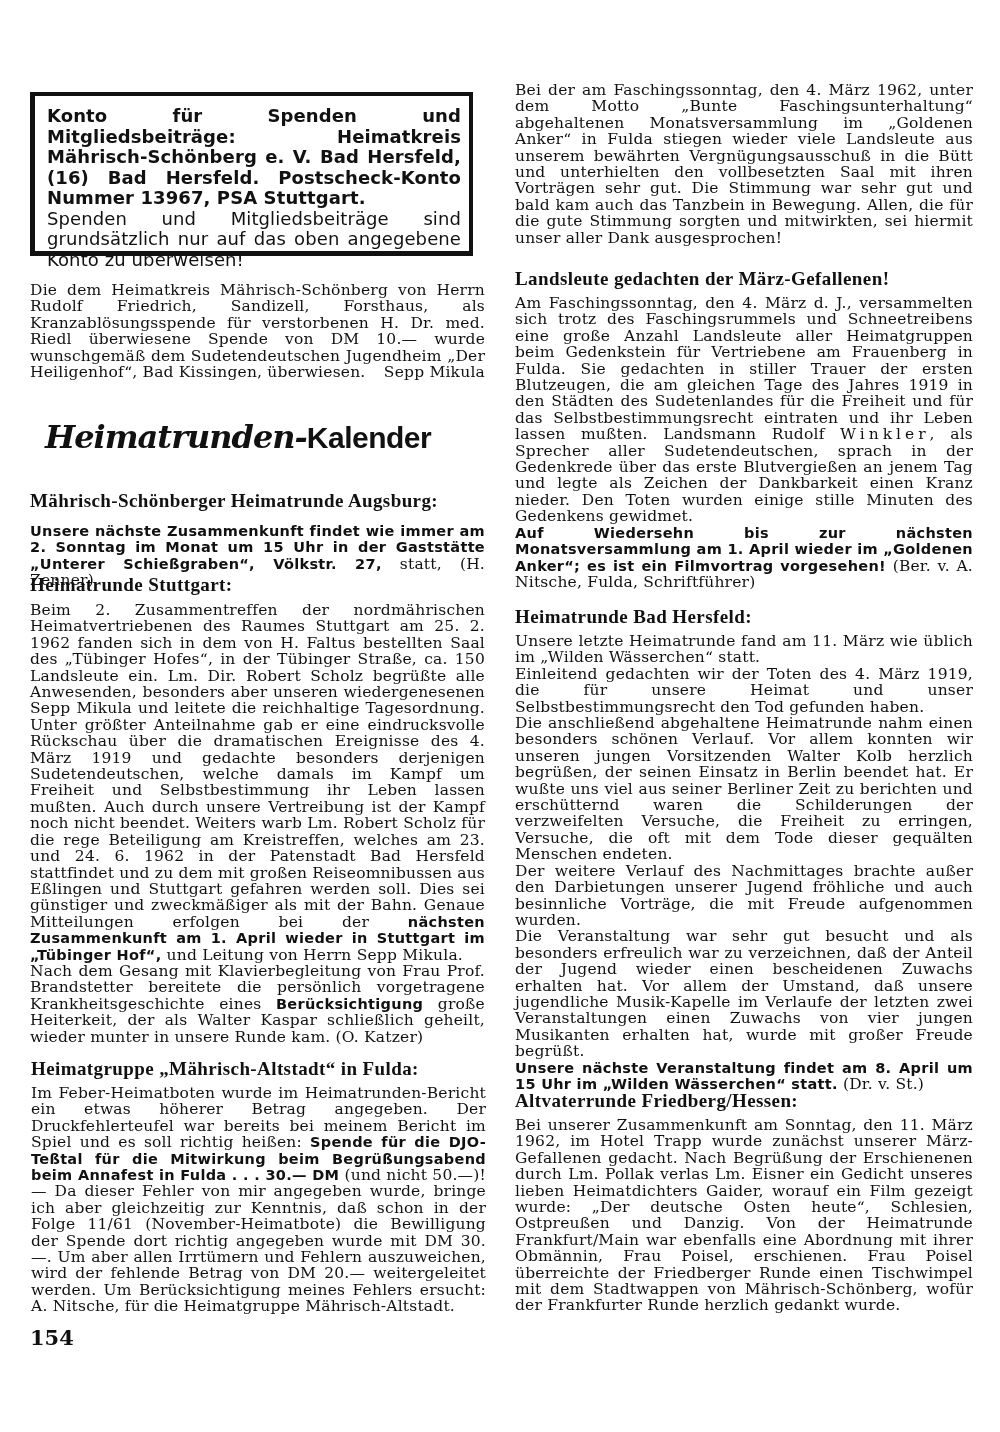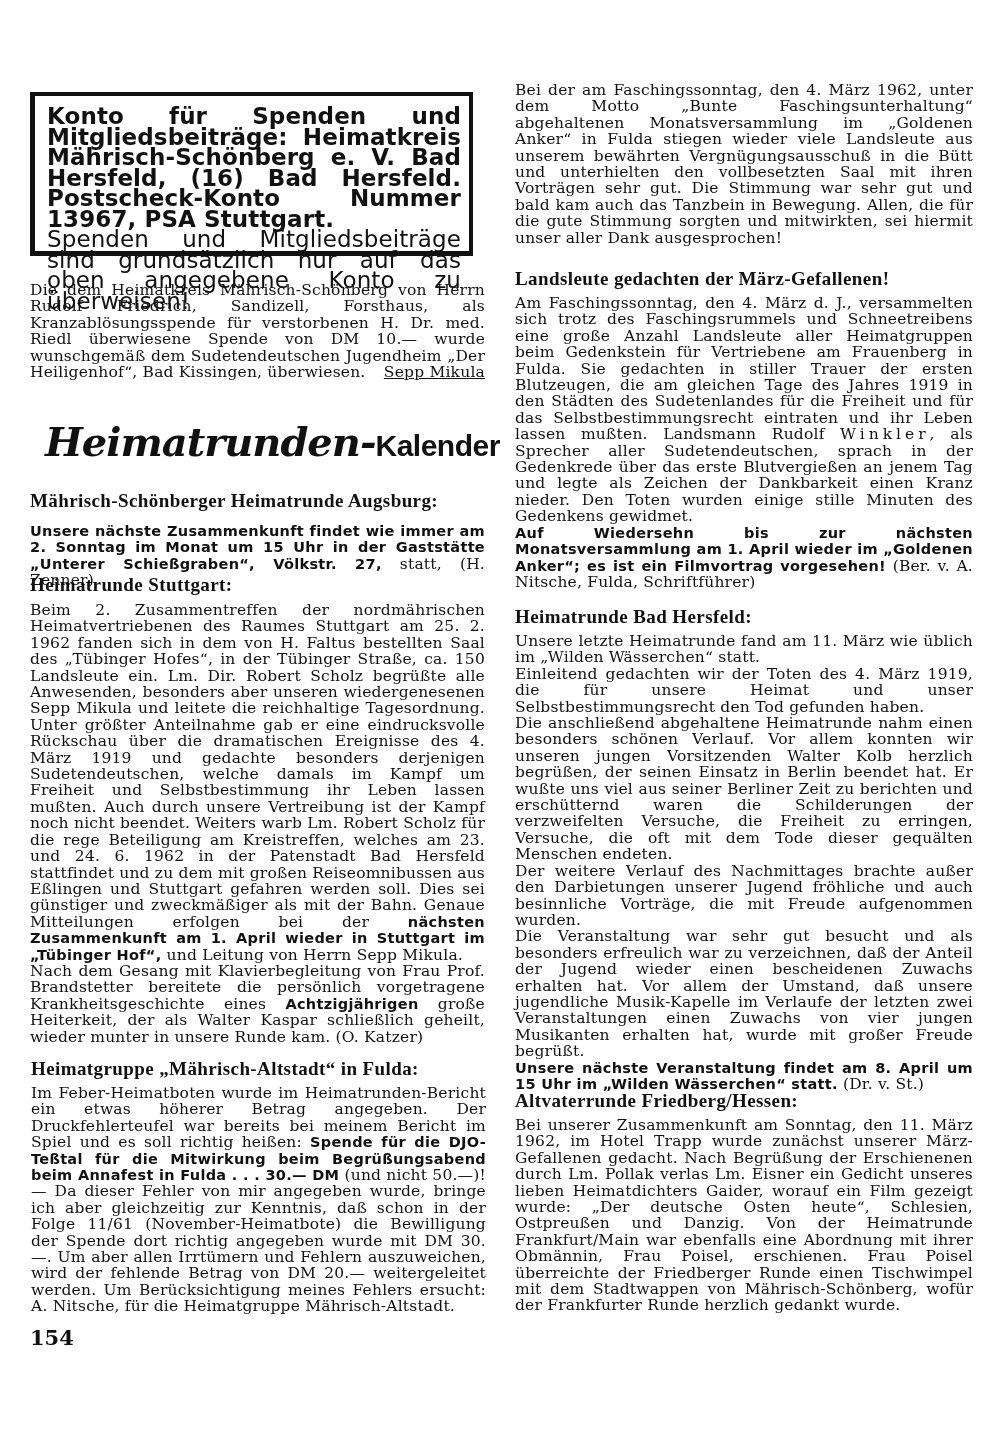--- a/index.html
+++ b/index.html
@@ -10,7 +10,7 @@
     border-top: 4px solid #111; border-left: 5px solid #111; border-bottom: 5px solid #111; border-right: 4px solid #111;
     padding: 10px 8px 0 12px; box-sizing: border-box;
   }
-  .box p { margin: 0; font-family: "DejaVu Sans", "Liberation Sans", sans-serif; font-size: 23px; line-height: 20.5px; text-align: justify; letter-spacing: 0.1px; }
+  .box p { margin: 0; font-family: "DejaVu Sans", "Liberation Sans", sans-serif; font-size: 18px; line-height: 20.5px; text-align: justify; letter-spacing: 0.1px; }
   .box .b { font-weight: bold; }
   .note { position: absolute; left: 30px; top: 282px; width: 455px; }
   .note .sig { display: block; text-align: right; margin-top: -16.4px; text-decoration: underline; }

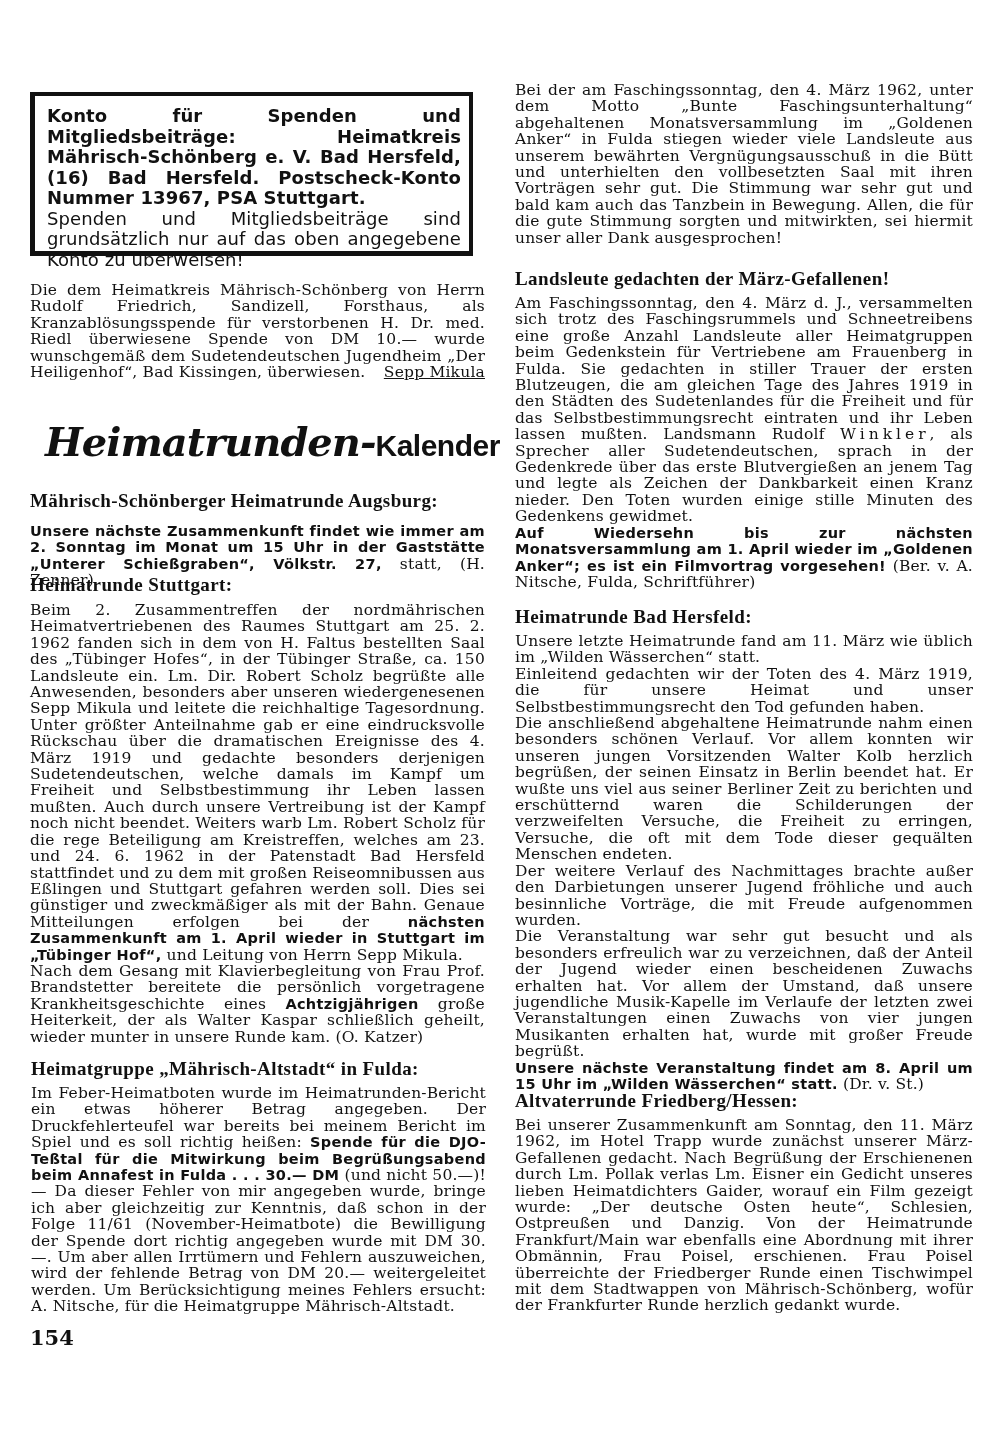--- a/index.html
+++ b/index.html
@@ -13,7 +13,7 @@
   .box p { margin: 0; font-family: "DejaVu Sans", "Liberation Sans", sans-serif; font-size: 18px; line-height: 20.5px; text-align: justify; letter-spacing: 0.1px; }
   .box .b { font-weight: bold; }
   .note { position: absolute; left: 30px; top: 282px; width: 455px; }
-  .note .sig { display: block; text-align: right; margin-top: -16.4px; text-decoration: underline; }
+  .note .sig { display: block; text-align: right; margin-top: -16.4px; }
   .title { position: absolute; left: 45px; top: 418px; width: 440px; white-space: nowrap; }
   .title .script { font-family: "DejaVu Serif", "Liberation Serif", serif; font-style: italic; font-weight: bold; font-size: 40px; letter-spacing: -1px; }
   .title .kal { font-family: "Liberation Sans", "DejaVu Sans", sans-serif; font-weight: bold; font-size: 30px; letter-spacing: -0.5px; text-align: right; }

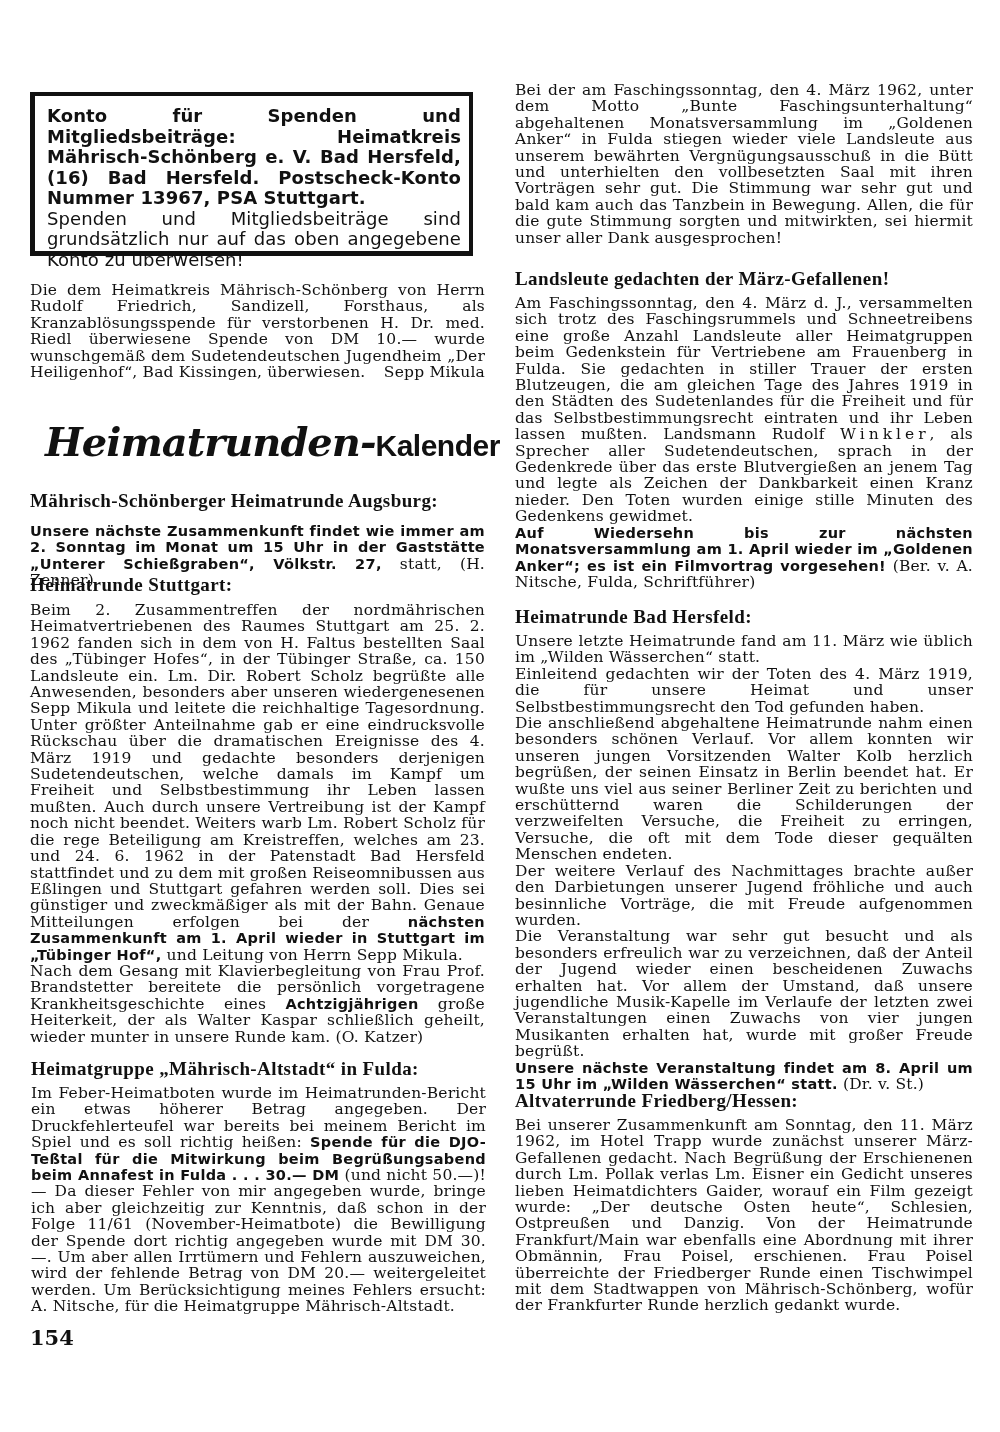--- a/index.html
+++ b/index.html
@@ -15,7 +15,7 @@
   .note { position: absolute; left: 30px; top: 282px; width: 455px; }
   .note .sig { display: block; text-align: right; margin-top: -16.4px; }
   .title { position: absolute; left: 45px; top: 418px; width: 440px; white-space: nowrap; }
-  .title .script { font-family: "DejaVu Serif", "Liberation Serif", serif; font-style: italic; font-weight: bold; font-size: 40px; letter-spacing: -1px; }
+  .title .script { font-family: "DejaVu Serif", "Liberation Serif", serif; font-style: italic; font-weight: bold; font-size: 32px; letter-spacing: -1px; }
   .title .kal { font-family: "Liberation Sans", "DejaVu Sans", sans-serif; font-weight: bold; font-size: 30px; letter-spacing: -0.5px; text-align: right; }
   .h { font-family: Liberation Serif, serif; font-weight: bold; font-size: 19px; letter-spacing: 0.4px; margin: 0; }
   .b-inline { font-family: "DejaVu Sans", "Liberation Sans", sans-serif; font-weight: bold; font-size: 14.5px; letter-spacing: 0.3px; }

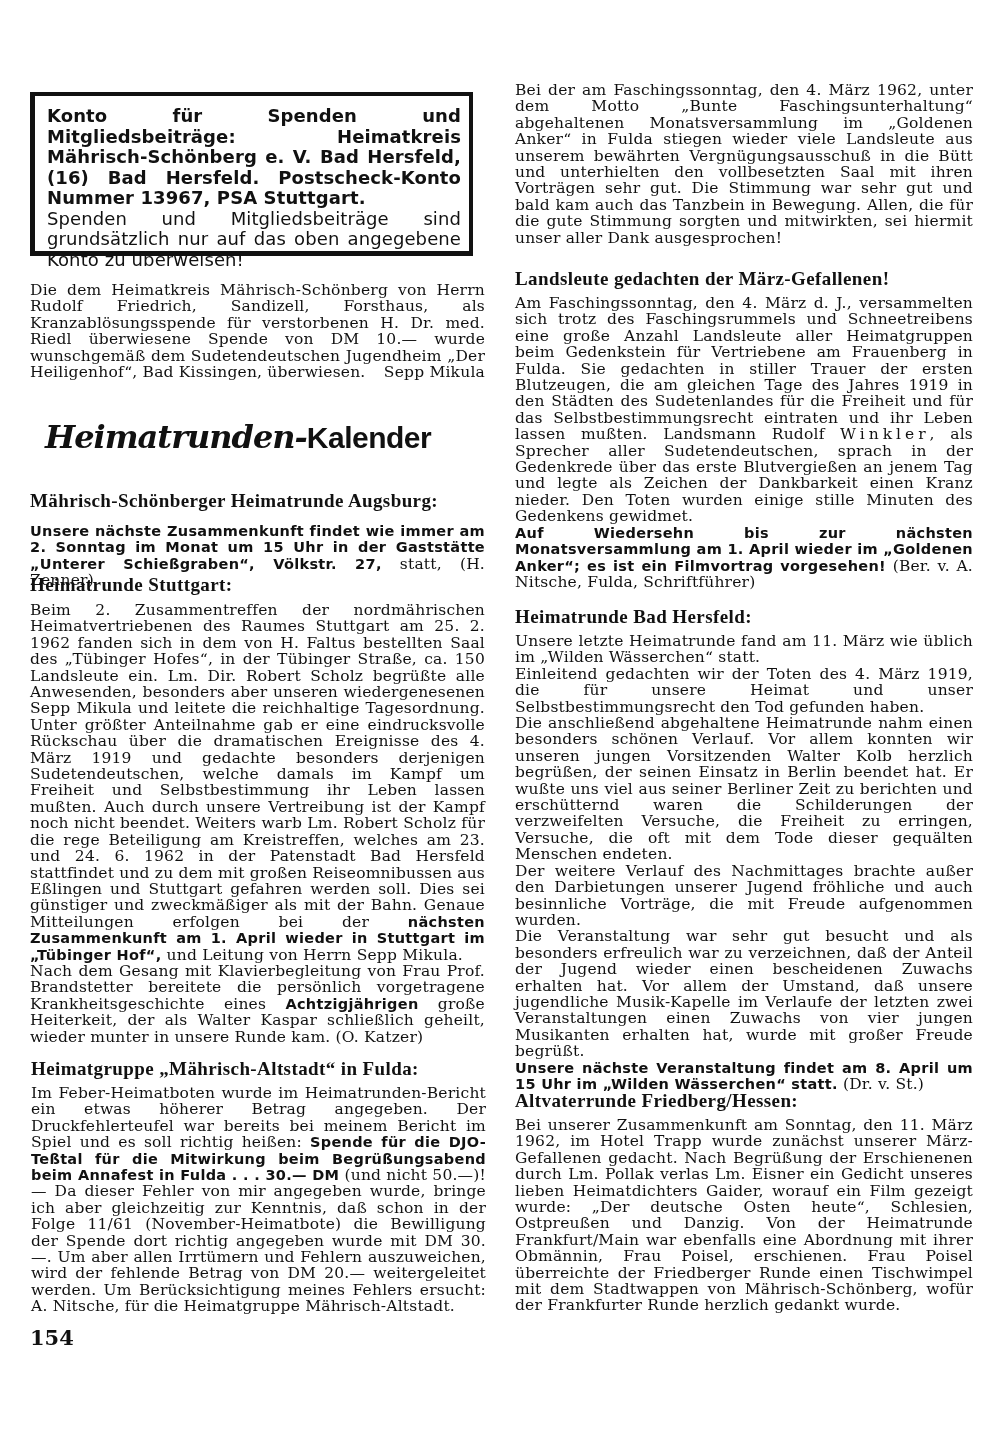--- a/index.html
+++ b/index.html
@@ -49,7 +49,7 @@
 <div class="sect" style="left:30px; top:574px; width:455px;">
   <p class="h">Heimatrunde Stuttgart:</p>
   <p class="serif" style="margin-top:6px;"><span>Beim 2. Zusammentreffen der nordmährischen Heimatvertriebenen des Raumes Stuttgart am 25. 2. 1962 fanden sich in dem von H. Faltus bestellten Saal des „Tübinger Hofes“, in der Tübinger Straße, ca. 150 Landsleute ein. Lm. Dir. Robert Scholz begrüßte alle Anwesenden, besonders aber unseren wiedergenesenen Sepp Mikula und leitete die reichhaltige Tagesordnung. Unter größter Anteilnahme gab er eine eindrucksvolle Rückschau über die dramatischen Ereignisse des 4. März 1919 und gedachte besonders derjenigen Sudetendeutschen, welche damals im Kampf um Freiheit und Selbstbestimmung ihr Leben lassen mußten. Auch durch unsere Vertreibung ist der Kampf noch nicht beendet. Weiters warb Lm. Robert Scholz für die rege Beteiligung am Kreistreffen, welches am 23. und 24. 6. 1962 in der Patenstadt Bad Hersfeld stattfindet und zu dem mit großen Reiseomnibussen aus Eßlingen und Stuttgart gefahren werden soll. Dies sei günstiger und zweckmäßiger als mit der Bahn. Genaue Mitteilungen erfolgen bei der </span><span class="b-inline">nächsten Zusammenkunft am 1. April wieder in Stuttgart im „Tübinger Hof“,</span><span> und Leitung von Herrn Sepp Mikula.</span></p>
-  <p class="serif"><span>Nach dem Gesang mit Klavierbegleitung von Frau Prof. Brandstetter bereitete die persönlich vorgetragene Krankheitsgeschichte eines </span><span class="b-inline">Achtzigjährigen</span><span> große Heiterkeit, der als Walter Kaspar schließlich geheilt, wieder munter in unsere Runde kam. (O. Katzer)</span></p>
+  <p class="serif"><span>Nach dem Gesang mit Klavierbegleitung von Frau Prof. Brandstetter bereitete die persönlich vorgetragene Krankheitsgeschichte eines </span><span class="b-inline">Berücksichtigung</span><span> große Heiterkeit, der als Walter Kaspar schließlich geheilt, wieder munter in unsere Runde kam. (O. Katzer)</span></p>
 </div>
 
 <div class="sect" style="left:31px; top:1058px; width:455px;">

